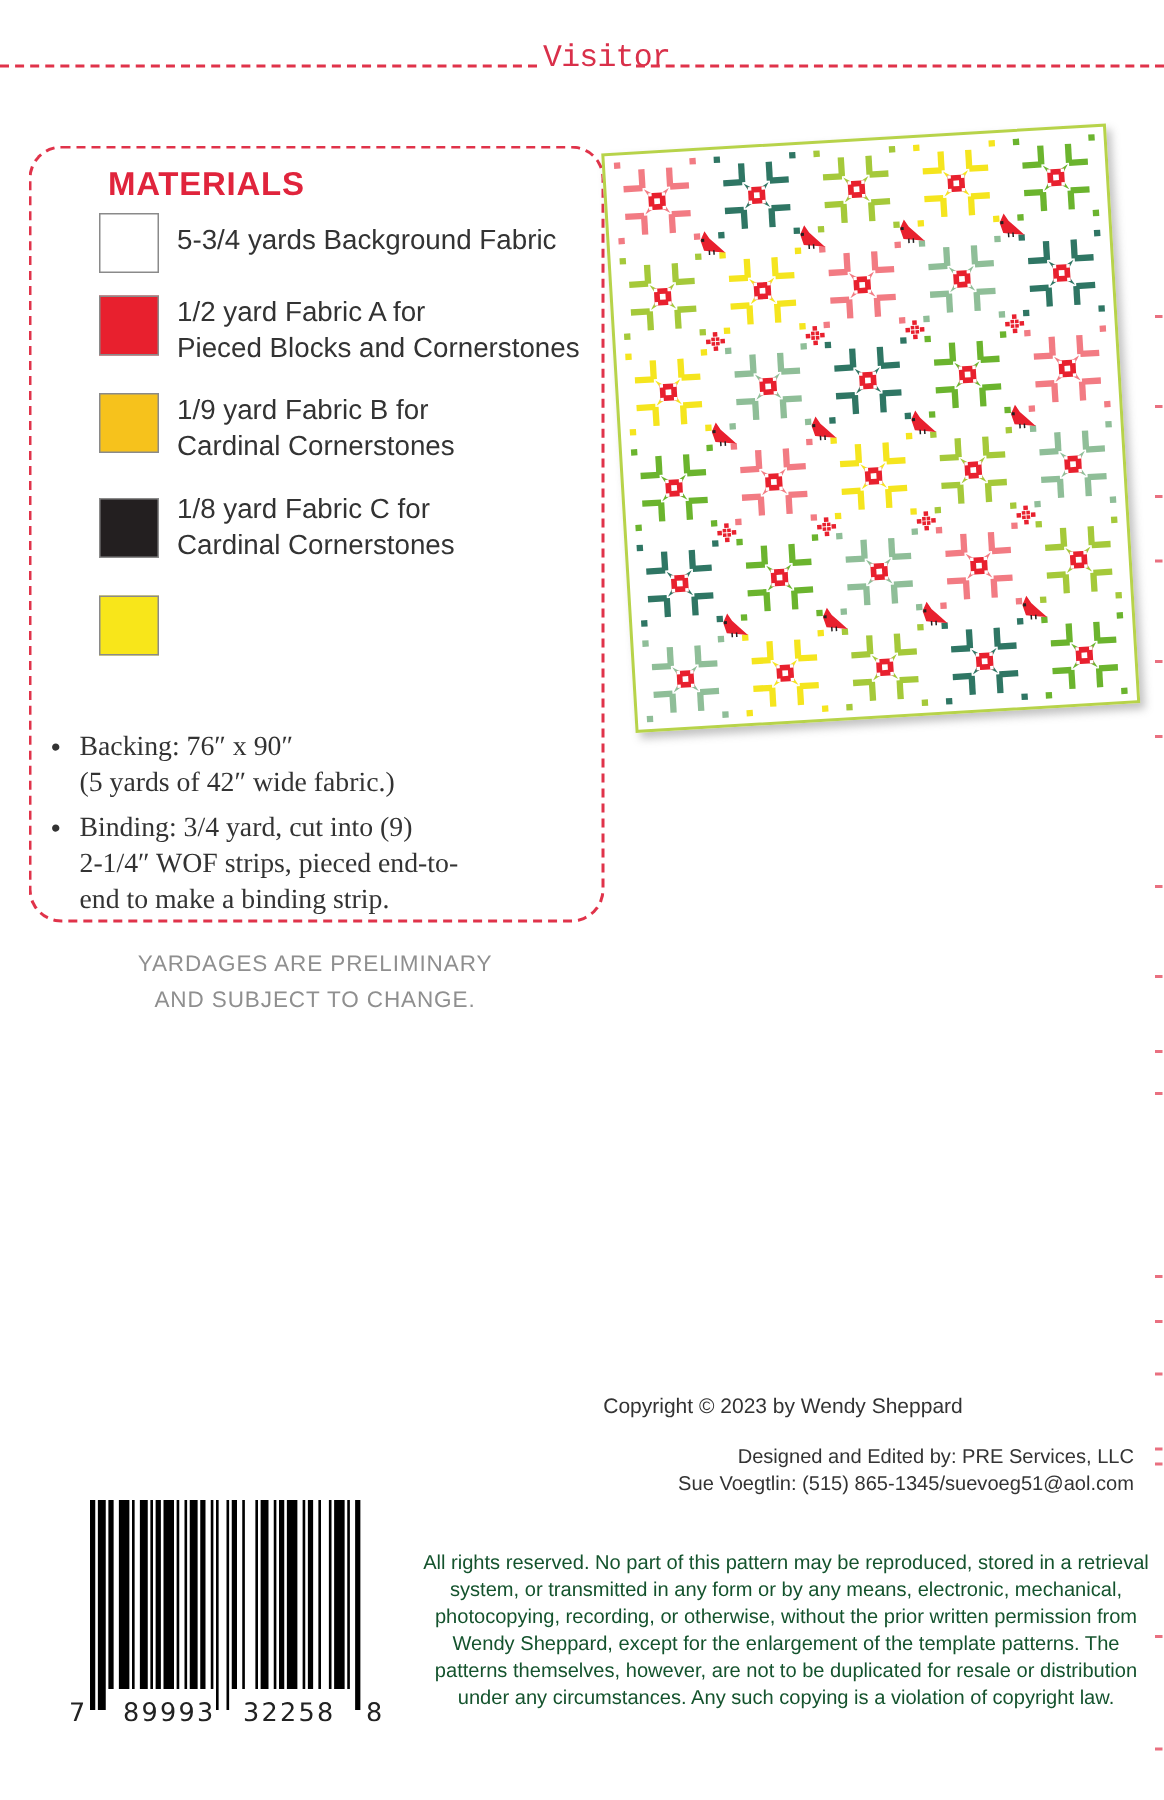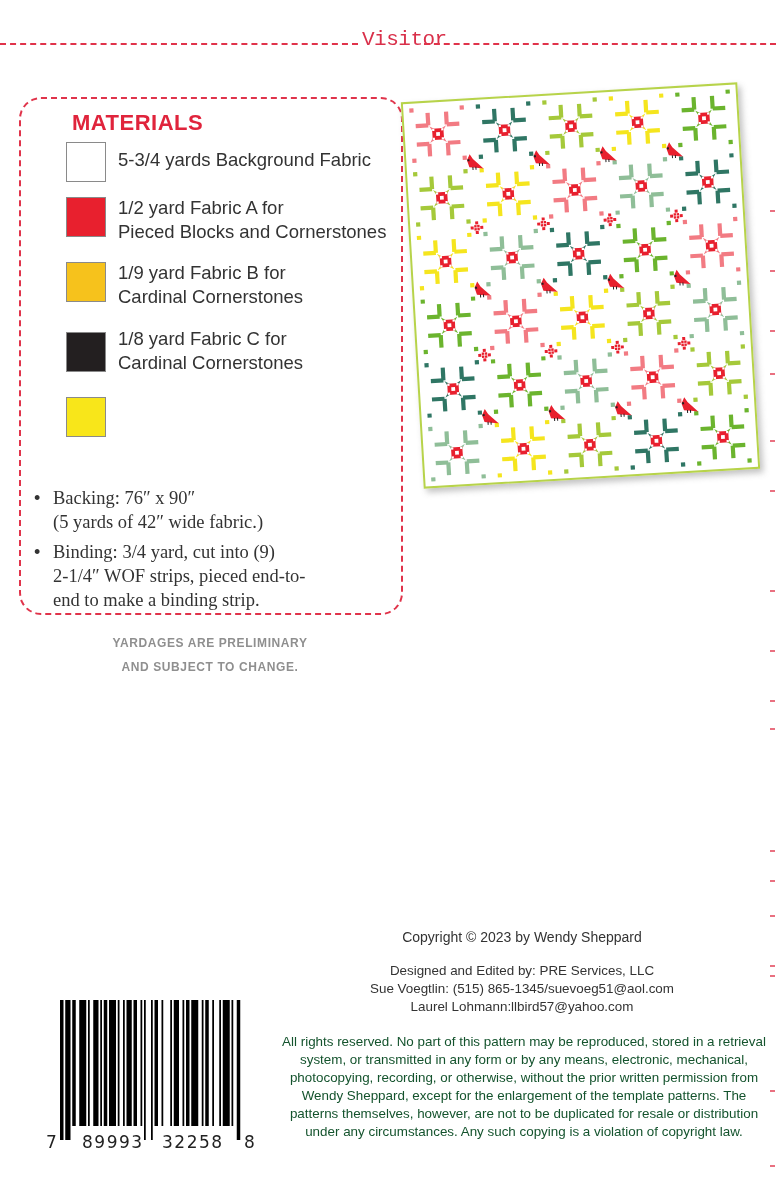--- a/index.html
+++ b/index.html
@@ -46,7 +46,7 @@
   .bullet-text { white-space: pre-line; font-family: Liberation Serif, serif; }
   .disclaimer {
     position: absolute; left: 20px; width: 380px; top: 631px;
-    text-align: center; font-size: 12px; line-height: 24px; font-weight: bold;
+    text-align: center; font-size: 15px; line-height: 24px; font-weight: normal;
     color: #8f8f8f; letter-spacing: 0.6px; white-space: pre-line;
   }
   .quilt-wrap {

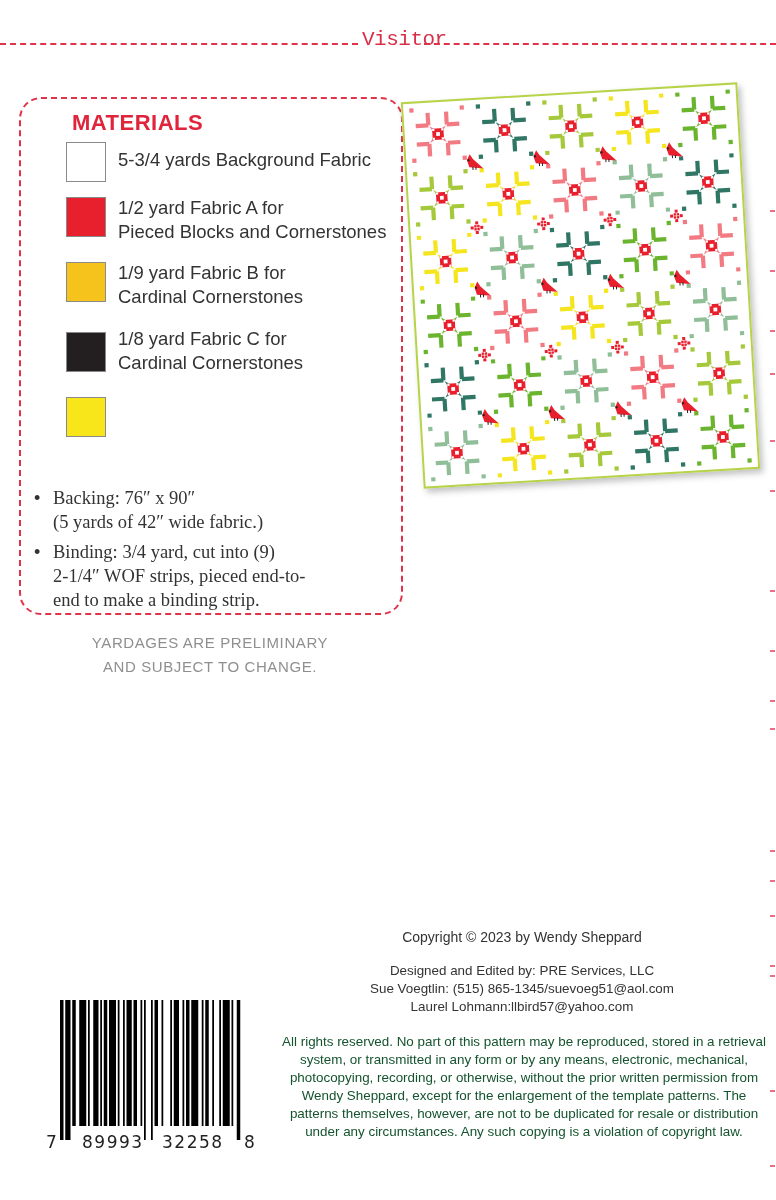--- a/index.html
+++ b/index.html
@@ -67,7 +67,7 @@
     position: absolute; left: 288px; width: 468px; top: 962px;
     text-align: center; font-size: 13.4px; line-height: 18px; color: #333;
   }
-  .credits div { white-space: nowrap; }
+  .credits div { white-space: nowrap; text-align: right; }
   .rights {
     position: absolute; left: 282px; width: 484px; top: 1033px;
     text-align: center; font-size: 13.4px; line-height: 18px; color: #14532d;

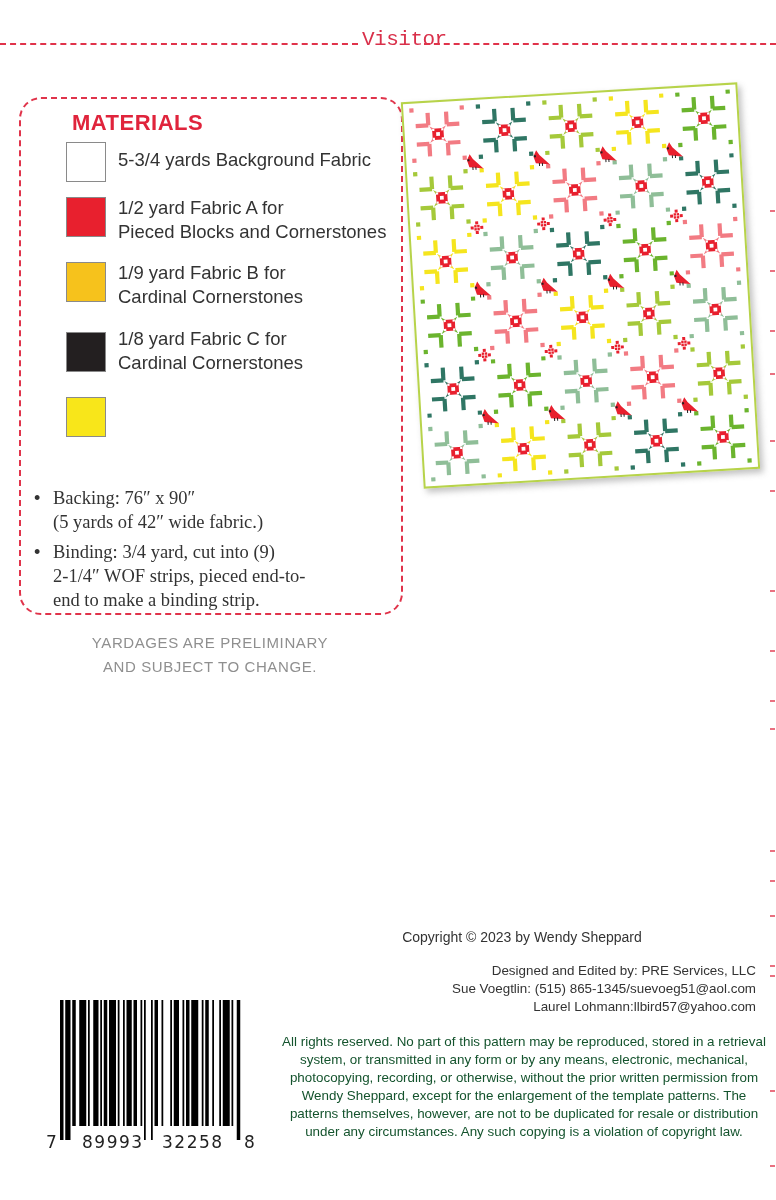--- a/index.html
+++ b/index.html
@@ -929,7 +929,6 @@
 <div class="credits">
   <div>Designed and Edited by: PRE Services, LLC</div>
   <div>Sue Voegtlin: (515) 865-1345/suevoeg51@aol.com</div>
-  <div>Laurel Lohmann:llbird57@yahoo.com</div>
 </div>
 <div class="rights">All rights reserved. No part of this pattern may be reproduced, stored in a retrieval system, or transmitted in any form or by any means, electronic, mechanical, photocopying, recording, or otherwise, without the prior written permission from Wendy Sheppard, except for the enlargement of the template patterns. The patterns themselves, however, are not to be duplicated for resale or distribution under any circumstances. Any such copying is a violation of copyright law.</div>
 

